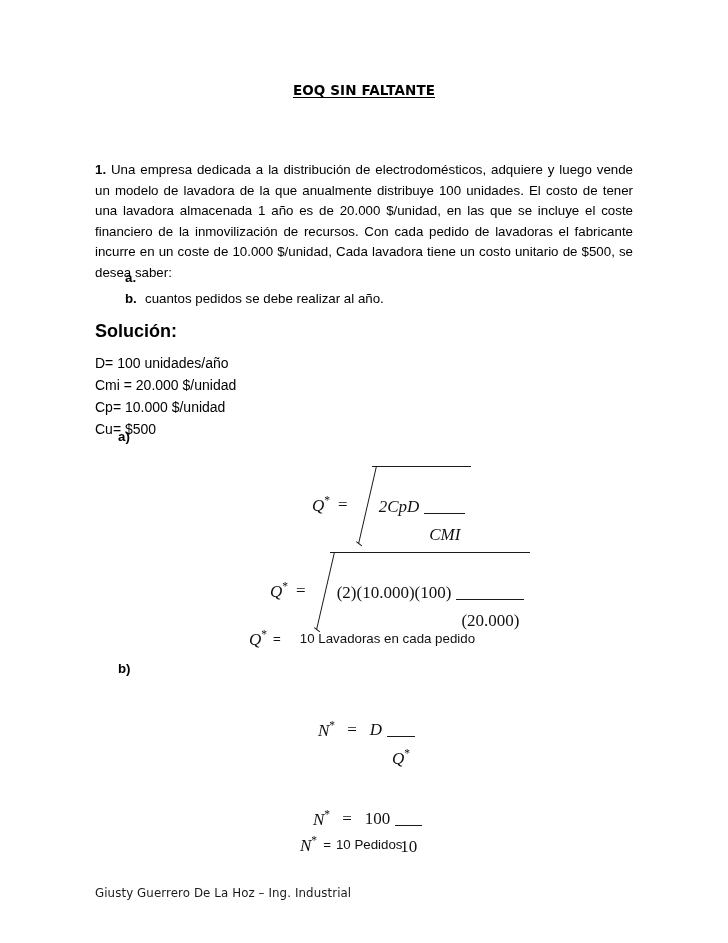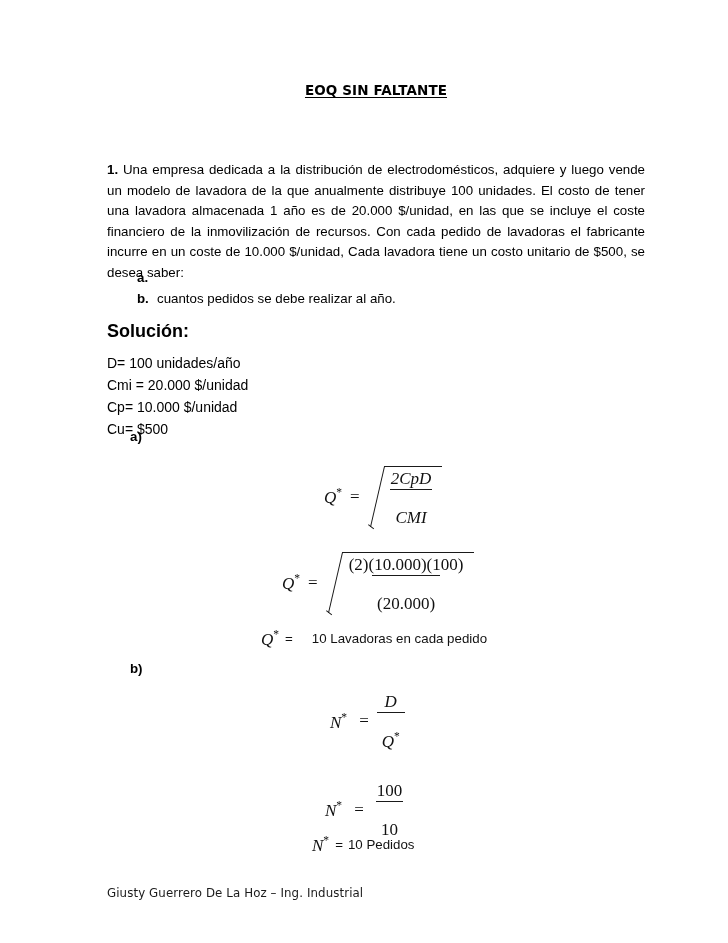--- a/index.html
+++ b/index.html
@@ -18,7 +18,7 @@
 
   .page {
     position: absolute;
-    left: 12px; top: 0;
+    left: 0; top: 0;
     width: 598px;
     height: 943px;
     background: #ffffff;

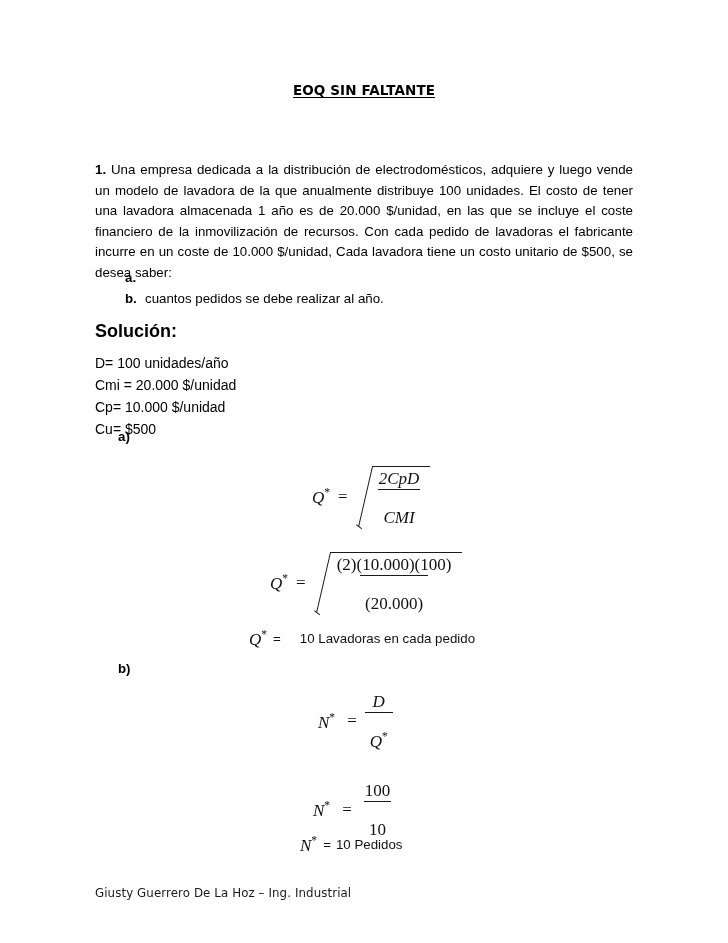--- a/index.html
+++ b/index.html
@@ -123,7 +123,6 @@
   
   .frac {
     display: inline-flex;
-    flex-direction: column;
     align-items: center;
     vertical-align: middle;
     line-height: 1.12;

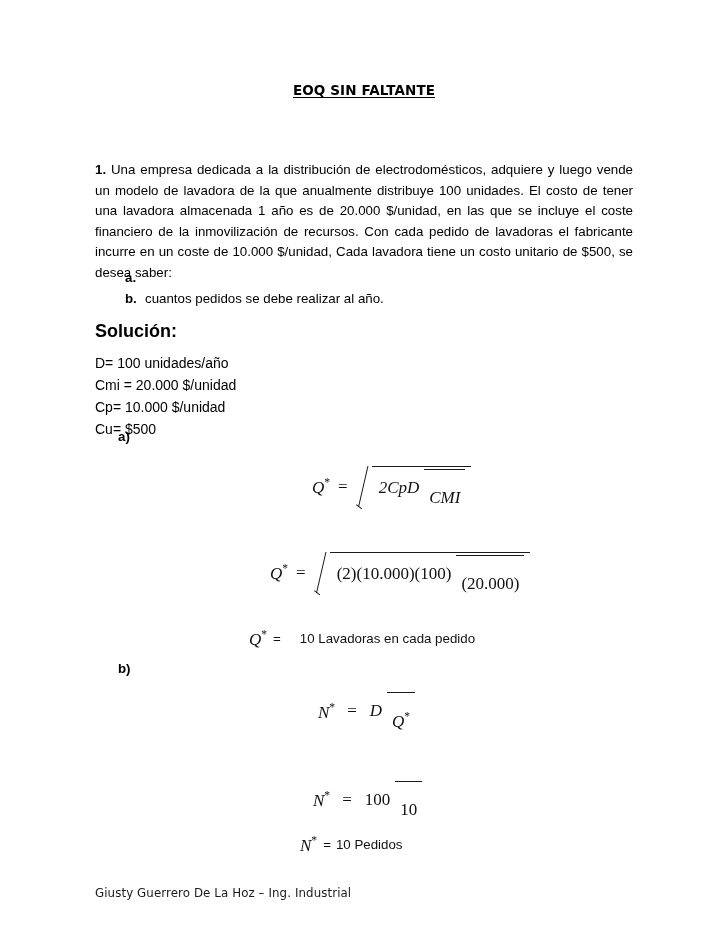--- a/index.html
+++ b/index.html
@@ -129,8 +129,9 @@
   }
   .frac .num { padding: 0 5px 1px 5px; }
   .frac .den {
-    padding: 18px 5px 0 5px;
+    padding: 11px 5px 0 5px;
     border-top: 1.4px solid #1a1a1a;
+    margin-top: 44px;
   }
 
   

